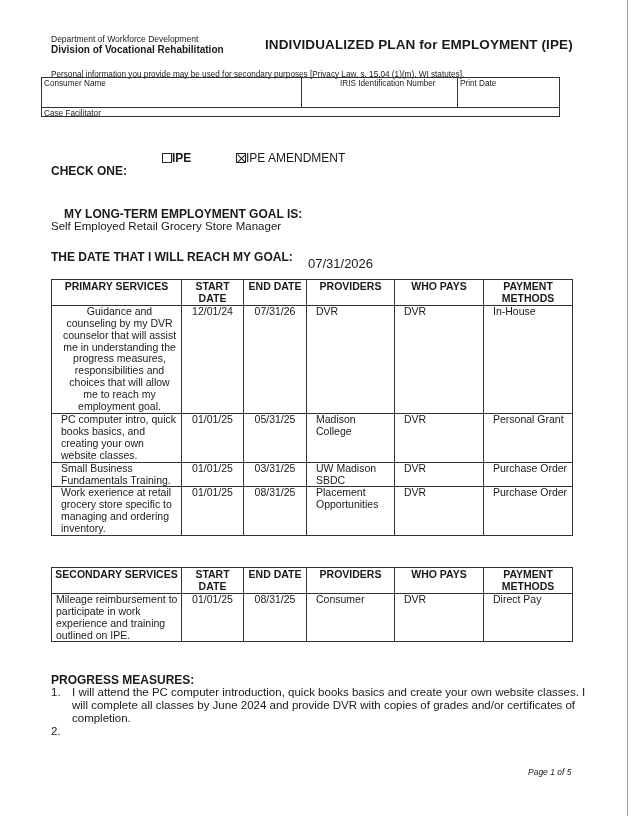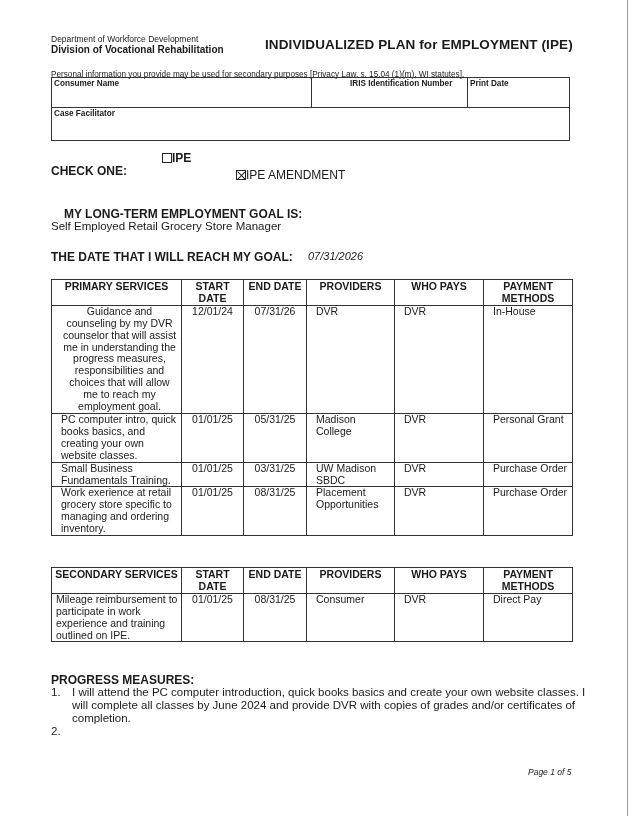--- a/index.html
+++ b/index.html
@@ -15,7 +15,7 @@
   .doc-title { left: 265px; top: 37px; font-size: 13.5px; font-weight: bold; letter-spacing: 0.1px; }
   .privacy { left: 51px; top: 70px; font-size: 8.2px; }
 
-  .info-box { left: 51px; top: 77px; width: 519px; height: 64px; border: 1px solid #333; box-sizing: border-box; font-weight: bold; }
+  .info-box { left: 41px; top: 77px; width: 519px; height: 40px; border: 1px solid #333; box-sizing: border-box; }
   .info-box .cell { position: absolute; font-size: 8.2px; padding: 1px 2px; box-sizing: border-box; }
   .vline { position: absolute; background: #333; width: 1px; }
   .hline { position: absolute; background: #333; height: 1px; }

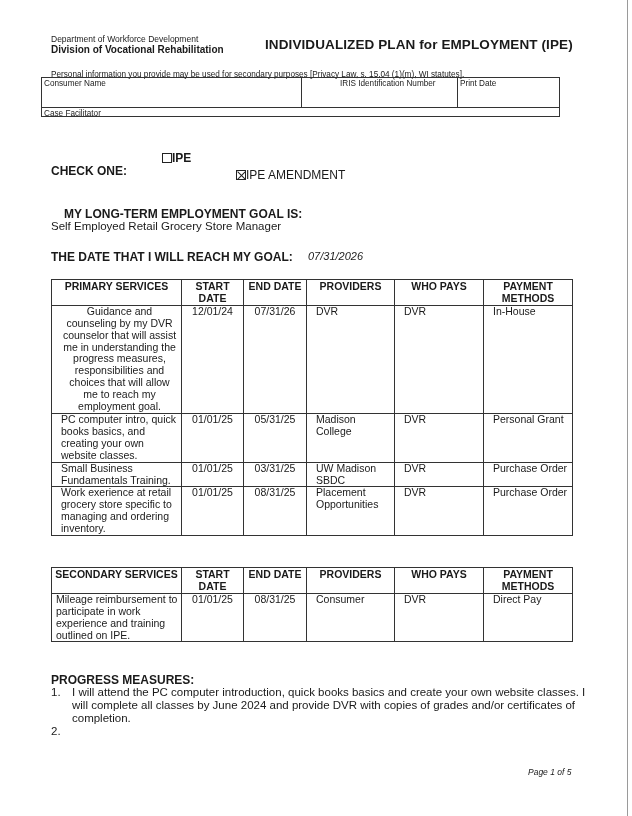--- a/index.html
+++ b/index.html
@@ -28,7 +28,7 @@
   .cb.checked::before { transform: rotate(45deg); }
   .cb.checked::after { transform: rotate(-45deg); }
   .opt-ipe { left: 162px; top: 151px; font-size: 12px; font-weight: bold; text-align: right; }
-  .opt-amend { left: 236px; top: 168px; font-size: 12px; }
+  .opt-amend { left: 236px; top: 151px; font-size: 12px; }
 
   .goal-heading { left: 64px; top: 207px; font-size: 12px; font-weight: bold; }
   .goal-value { left: 51px; top: 220px; font-size: 11.5px; }

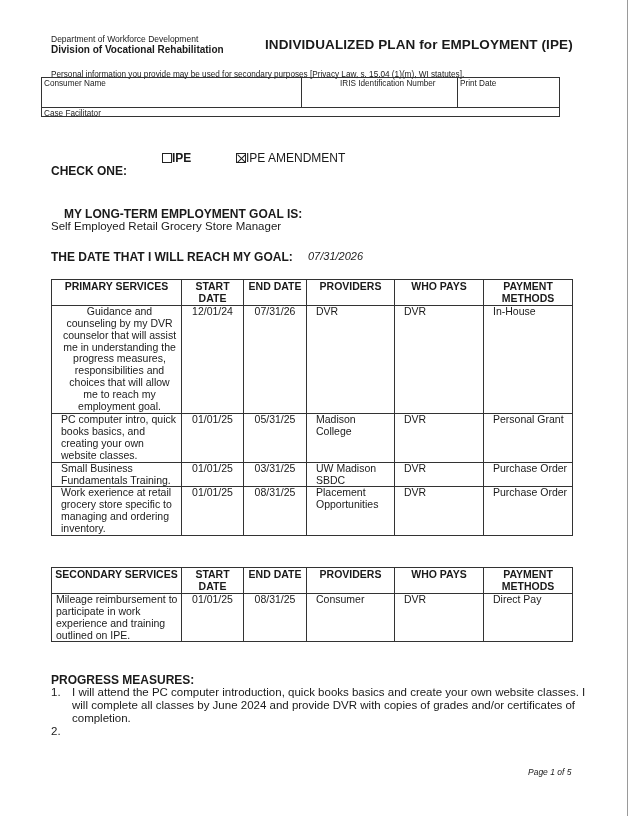--- a/index.html
+++ b/index.html
@@ -33,7 +33,7 @@
   .goal-heading { left: 64px; top: 207px; font-size: 12px; font-weight: bold; }
   .goal-value { left: 51px; top: 220px; font-size: 11.5px; }
   .date-heading { left: 51px; top: 250px; font-size: 12px; font-weight: bold; }
-  .date-value { left: 308px; top: 250px; font-size: 11px; font-style: italic; }
+  .date-value { left: 308px; top: 256px; font-size: 13px; }
 
   table.svc { position: absolute; left: 51px; border-collapse: collapse; table-layout: fixed; width: 521px; }
   table.svc th, table.svc td { border: 1px solid #333; vertical-align: top; font-size: 10.5px; line-height: 11.9px; }

